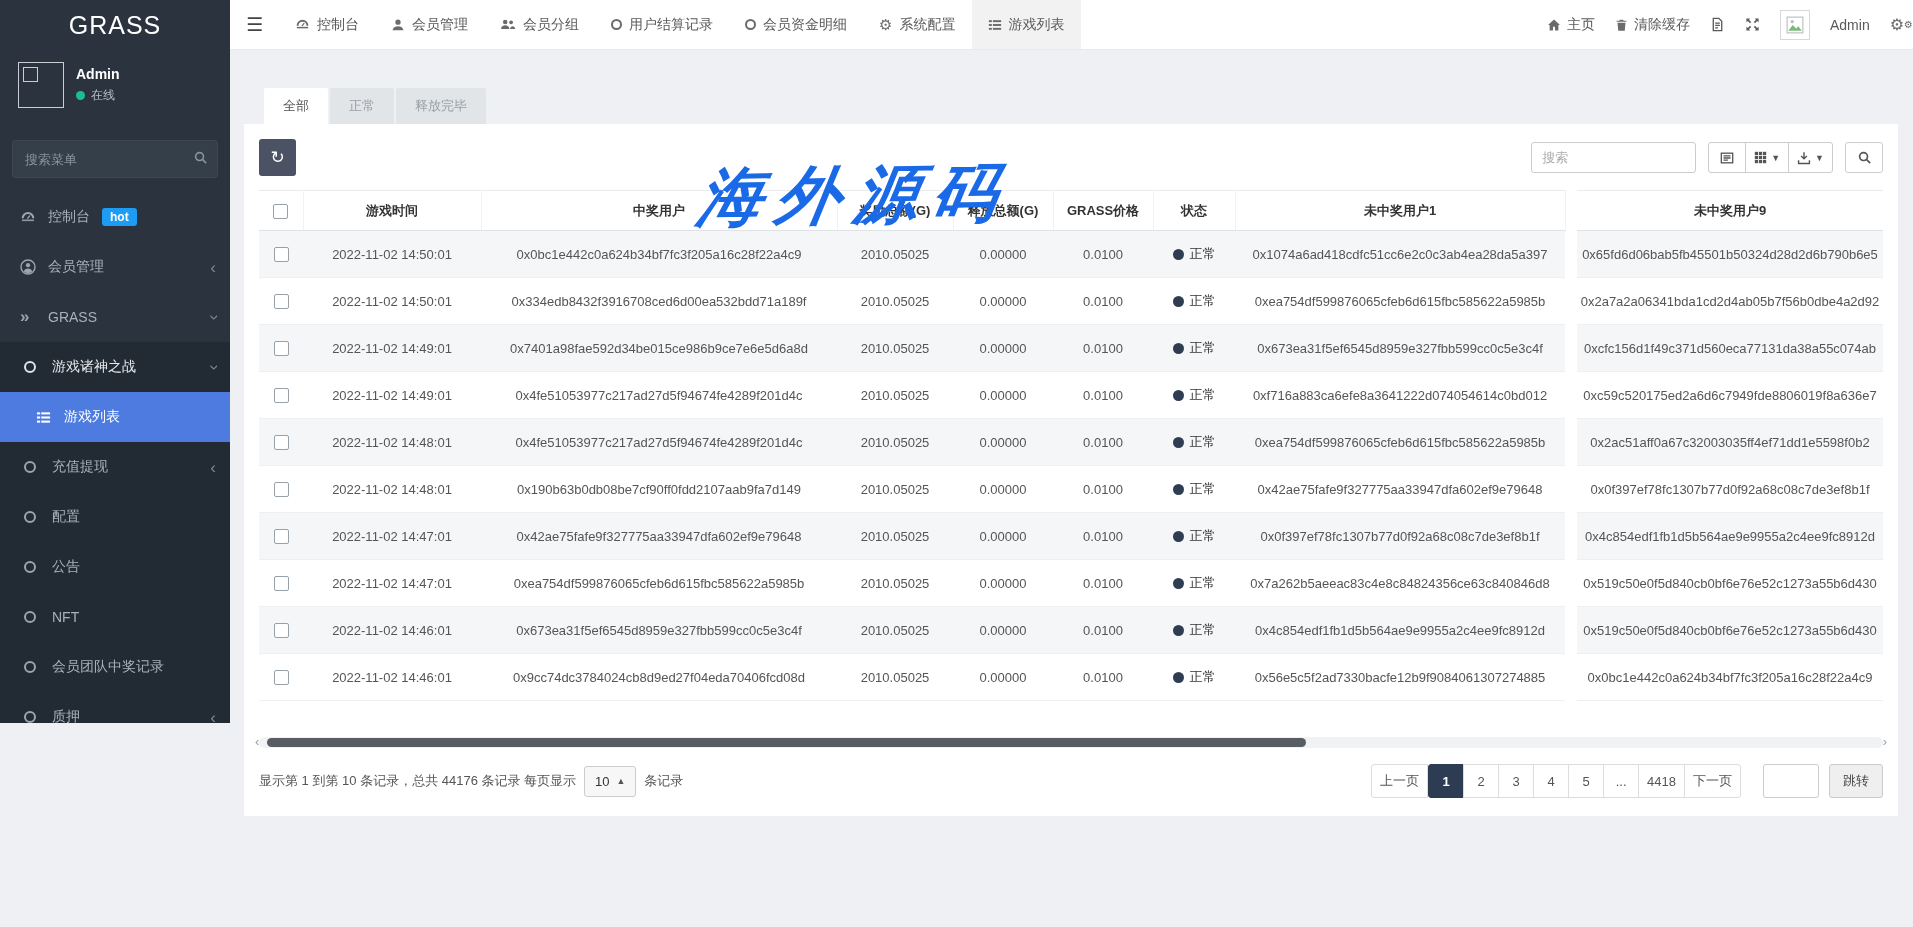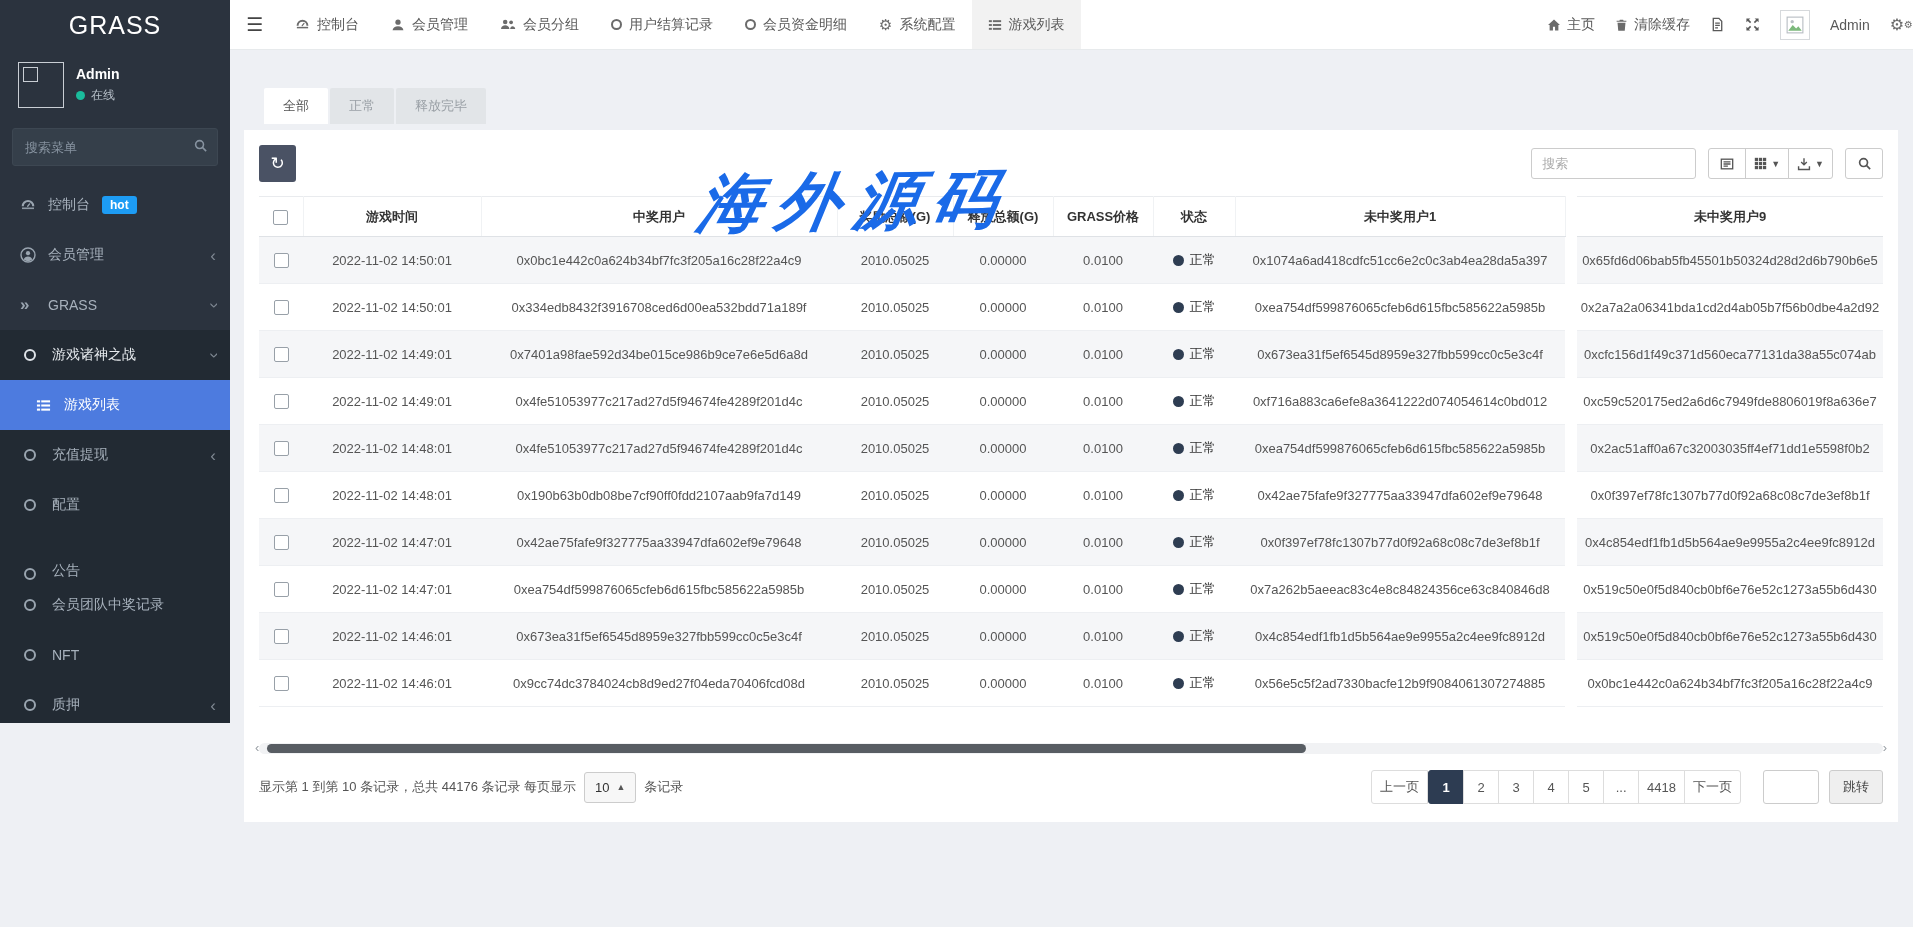--- a/index.html
+++ b/index.html
@@ -62,7 +62,7 @@
 
   
   .page{position:absolute;left:230px;top:50px;right:0;bottom:0;background:#eef0f4;overflow:hidden;}
-  .filter-tabs{display:flex;gap:2px;margin:38px 0 6px 34px;}
+  .filter-tabs{display:flex;gap:2px;margin:38px 0 0 34px;}
   .ftab{padding:9px 19px;font-size:13px;color:#9aa0a6;background:#e2e5e8;border-radius:2px 2px 0 0;}
   .ftab.active{background:#fff;color:#555;}
   .panel{position:relative;background:#fff;margin:0 15px 0 14px;padding:15px 15px 18px;min-height:680px;}

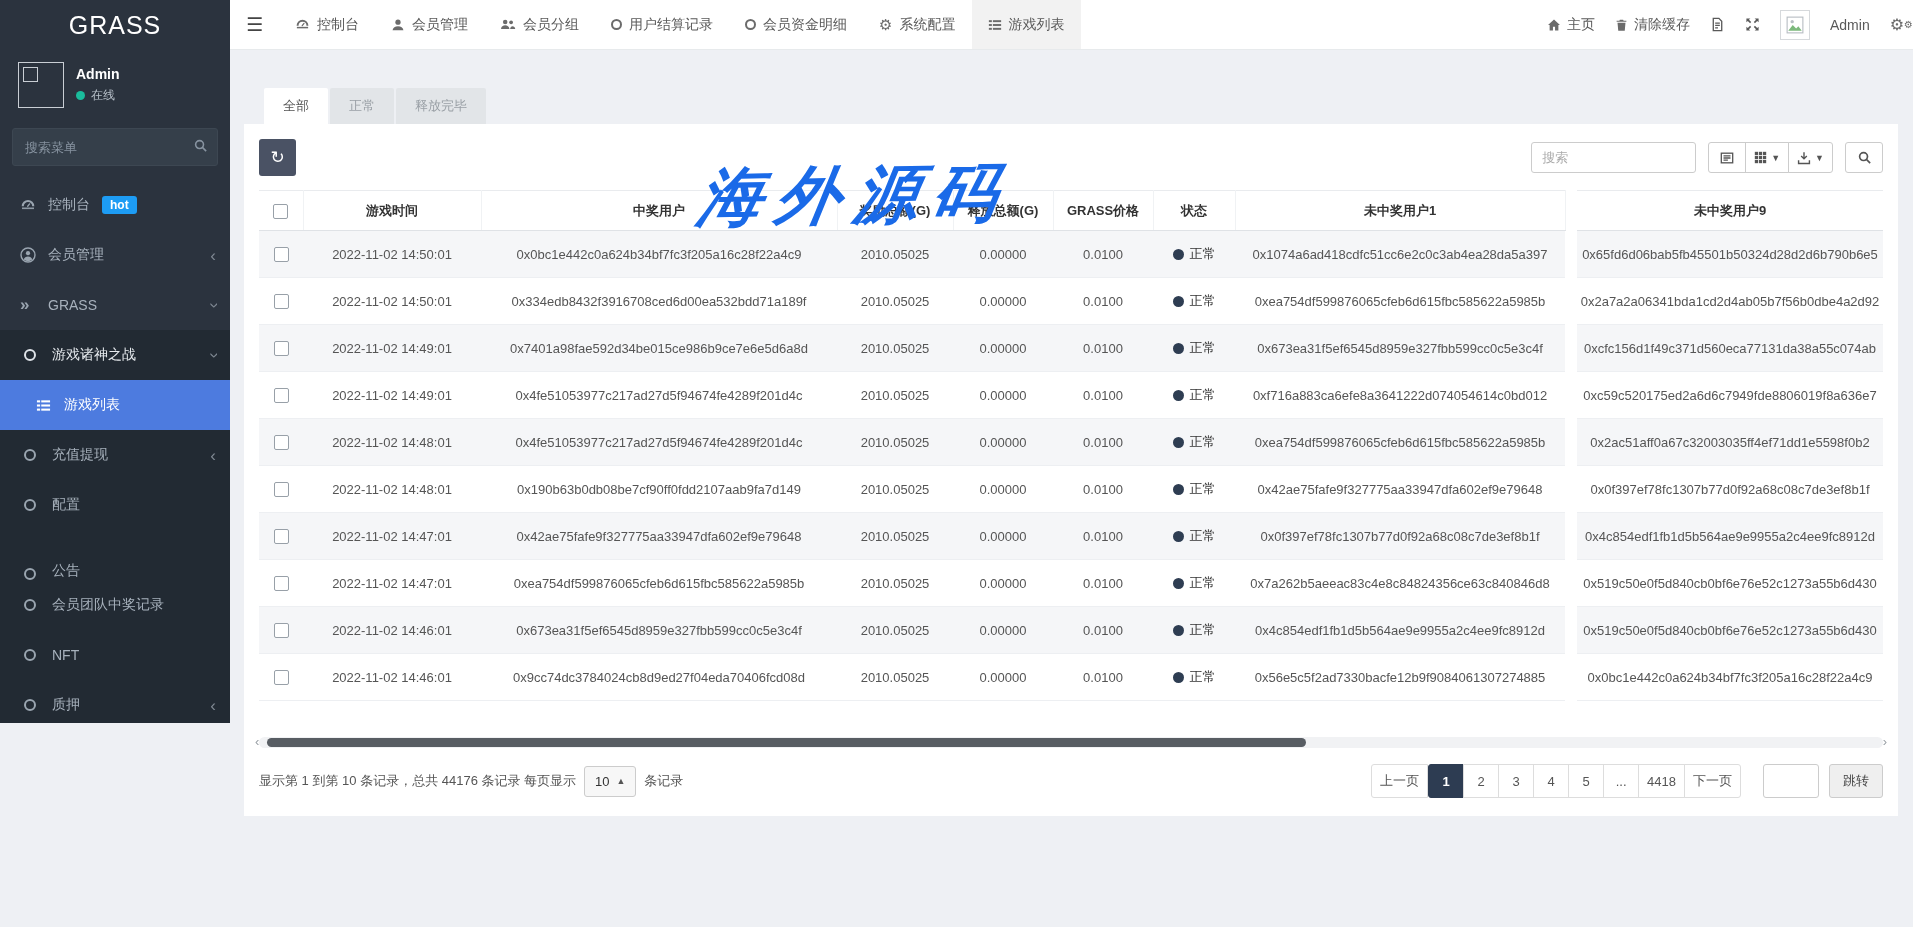--- a/index.html
+++ b/index.html
@@ -23,7 +23,7 @@
   .user-name{color:#fff;font-size:14px;font-weight:bold;}
   .user-status{color:#b9c2cb;font-size:12px;margin-top:5px;display:flex;align-items:center;}
   .user-status .dot{width:9px;height:9px;border-radius:50%;background:var(--c-online_dot);margin-right:6px;}
-  .menu-search{margin:10px 12px 14px;position:relative;}
+  .menu-search{margin:22px 12px 14px;position:relative;}
   .menu-search input{width:100%;height:38px;background:#353f4a;border:1px solid #3d4752;border-radius:3px;color:#cfd6dd;font-size:13px;padding:0 34px 0 12px;outline:none;}
   .menu-search input::placeholder{color:#8793a0;}
   .menu-search .sicon{position:absolute;right:10px;top:10px;color:#8793a0;}

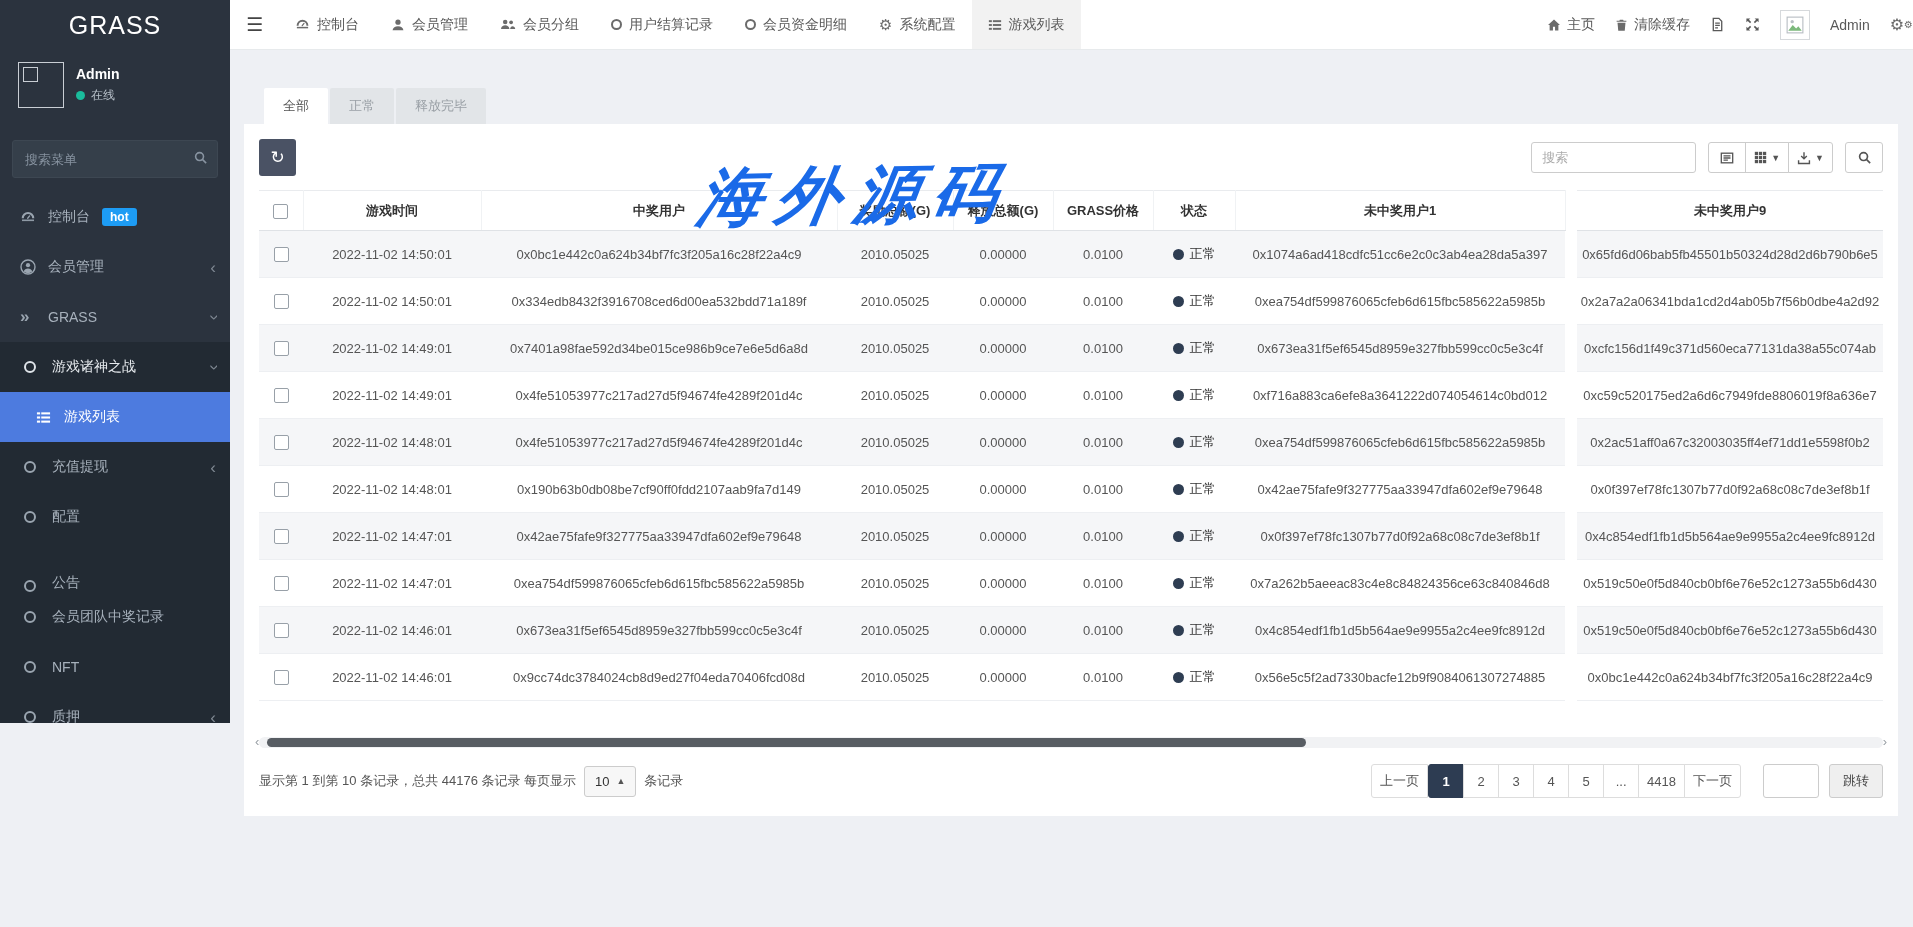--- a/index.html
+++ b/index.html
@@ -200,7 +200,7 @@
           </span>
         <span class="lbl">配置</span>
       </a>
-      <a class="mi l1" style="padding-left:24px;align-items:flex-end;">
+      <a class="mi l1" style="padding-left:24px;">
         <span class="ic">
             <span class="ring"></span>
           </span>

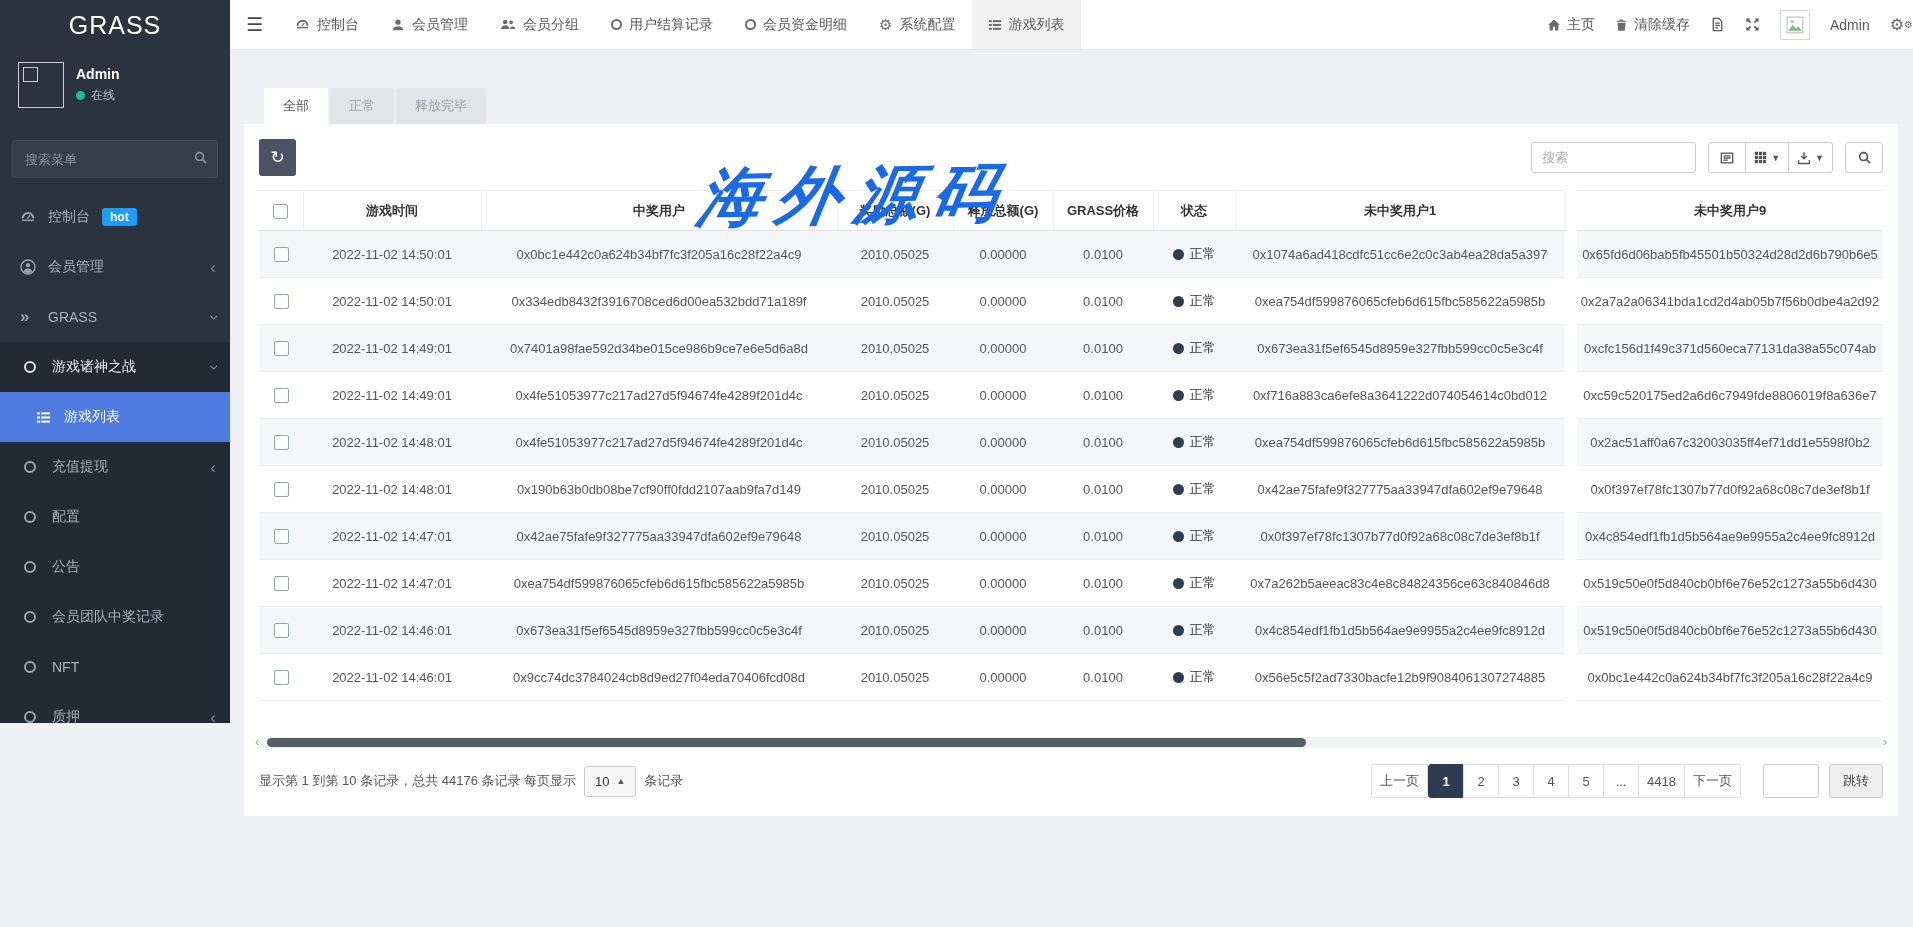--- a/index.html
+++ b/index.html
@@ -210,13 +210,13 @@
         <span class="ic">
             <span class="ring"></span>
           </span>
+        <span class="lbl">NFT</span>
+      </a>
+      <a class="mi l1" style="padding-left:24px;">
+        <span class="ic">
+            <span class="ring"></span>
+          </span>
         <span class="lbl">会员团队中奖记录</span>
-      </a>
-      <a class="mi l1" style="padding-left:24px;">
-        <span class="ic">
-            <span class="ring"></span>
-          </span>
-        <span class="lbl">NFT</span>
       </a>
       <a class="mi l1" style="padding-left:24px;">
         <span class="ic">

